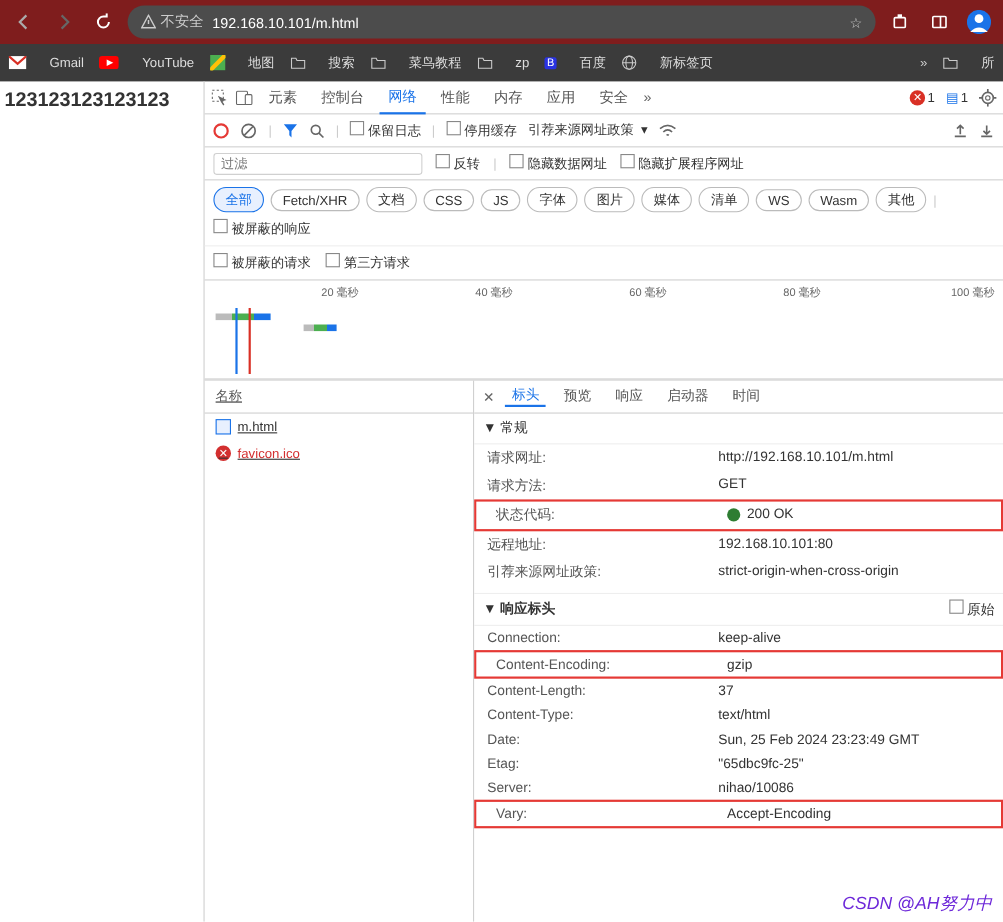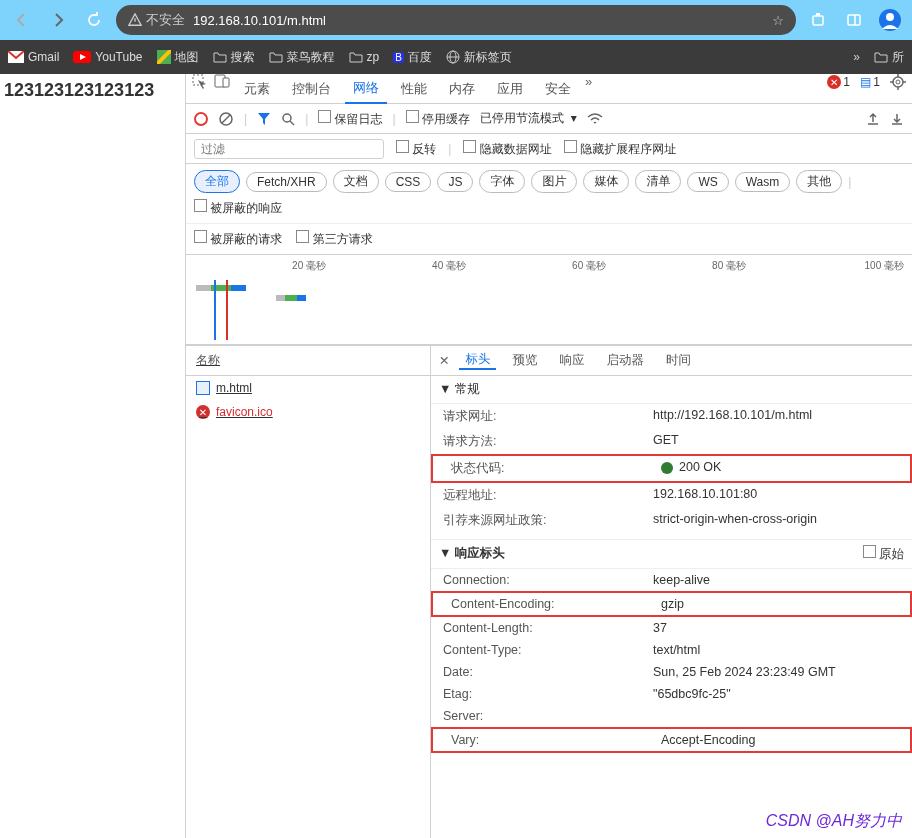--- a/index.html
+++ b/index.html
@@ -4,7 +4,7 @@
 <style>
 * { margin: 0; padding: 0; box-sizing: border-box; font-family: "Microsoft YaHei", Arial, sans-serif; }
 body { width: 912px; height: 838px; background: #fff; overflow: hidden; font-size: 13px; color: #333; }
-.browser-bar { background: #7dd3fc; height: 40px; display: flex; align-items: center; padding: 0 8px; gap: 8px; }
+.browser-bar { background: #7f1d1d; height: 40px; display: flex; align-items: center; padding: 0 8px; gap: 8px; }
 .nav-btn { width: 28px; height: 28px; color: #888; display: flex; align-items: center; justify-content: center; cursor: pointer; border-radius: 4px; }
 .nav-btn.active { color: #fff; }
 .url-box { flex: 1; background: #4c4c4c; border-radius: 18px; height: 30px; display: flex; align-items: center; padding: 0 12px; color: #ccc; gap: 8px; }

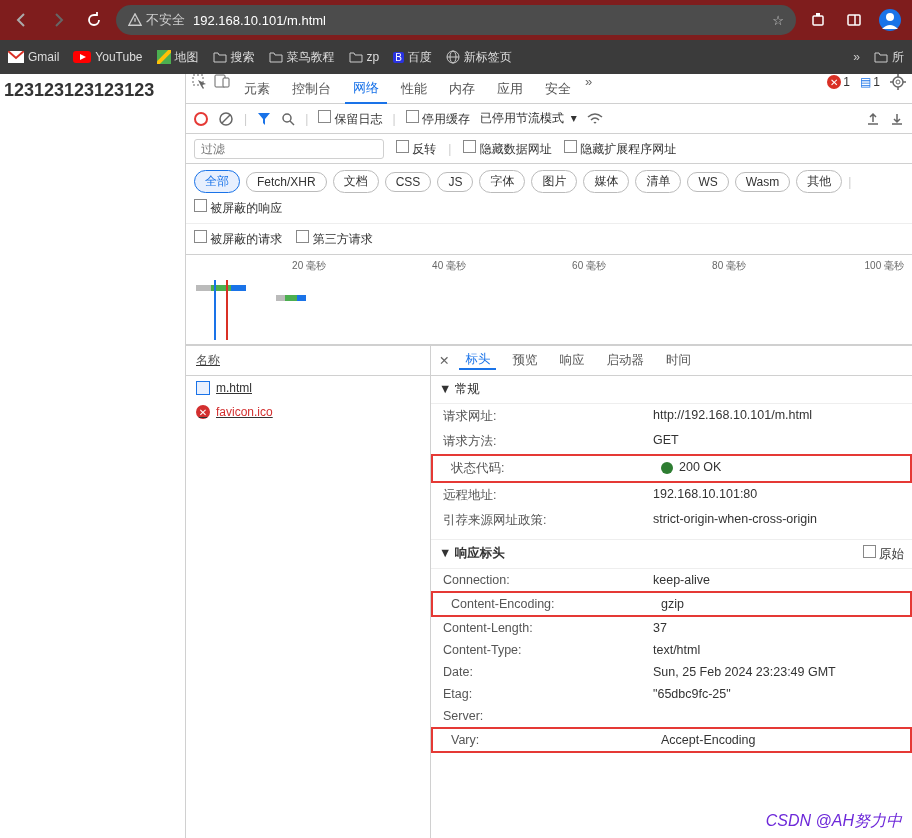--- a/index.html
+++ b/index.html
@@ -11,7 +11,7 @@
 .secure-badge { display: flex; align-items: center; gap: 4px; color: #ccc; }
 .url-text { color: #fff; }
 .bookmark-bar { background: #3b3b3b; height: 34px; display: flex; align-items: center; padding: 0 8px; gap: 14px; color: #ddd; font-size: 12px; }
-.bm-item { display: flex; align-items: center; gap: 4px; cursor: pointer; }
+.bm-item { display: flex; align-items: center; gap: 21px; cursor: pointer; }
 .main-area { display: flex; height: calc(838px - 74px); }
 .page-content { width: 185px; padding: 6px 4px; font-size: 18px; font-weight: bold; }
 .devtools { flex: 1; border-left: 1px solid #d0d0d0; display: flex; flex-direction: column; }

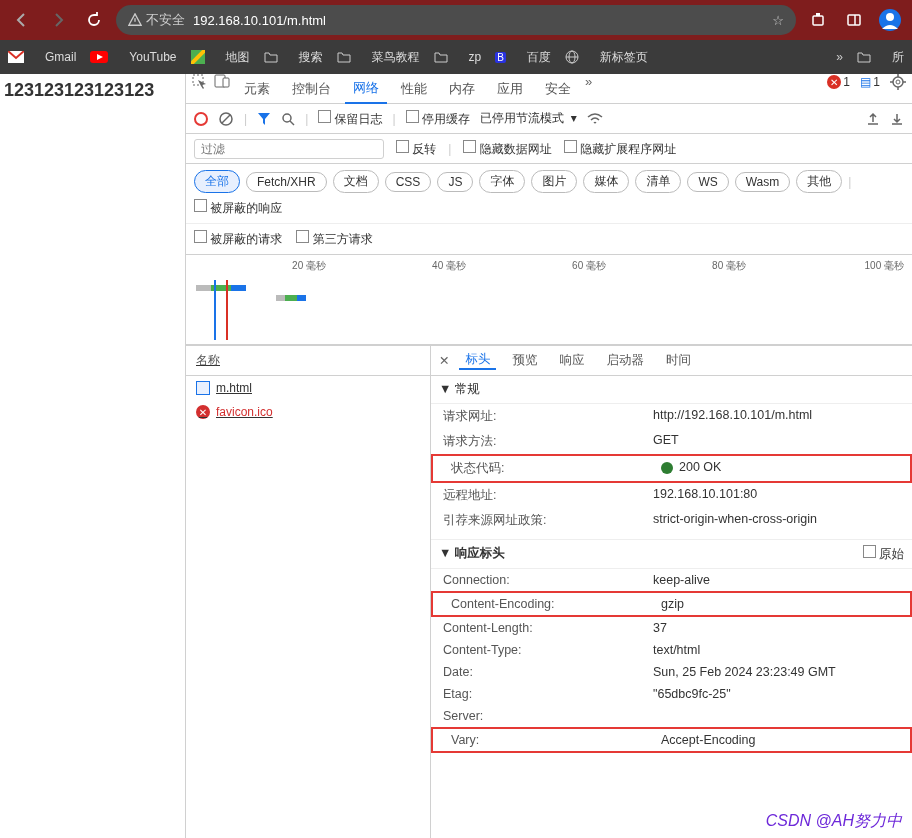--- a/index.html
+++ b/index.html
@@ -15,7 +15,7 @@
 .main-area { display: flex; height: calc(838px - 74px); }
 .page-content { width: 185px; padding: 6px 4px; font-size: 18px; font-weight: bold; }
 .devtools { flex: 1; border-left: 1px solid #d0d0d0; display: flex; flex-direction: column; }
-.dt-tabs { height: 30px; border-bottom: 1px solid #d0d0d0; display: flex; align-items: flex-start; padding: 0 6px; gap: 6px; font-size: 13px; }
+.dt-tabs { height: 30px; border-bottom: 1px solid #d0d0d0; display: flex; align-items: center; padding: 0 6px; gap: 6px; font-size: 13px; }
 .dt-tab { padding: 0 8px; height: 30px; display: flex; align-items: center; color: #555; cursor: pointer; }
 .dt-tab.active { color: #1a73e8; border-bottom: 2px solid #1a73e8; }
 .dt-icons-right { margin-left: auto; display: flex; align-items: center; gap: 10px; }

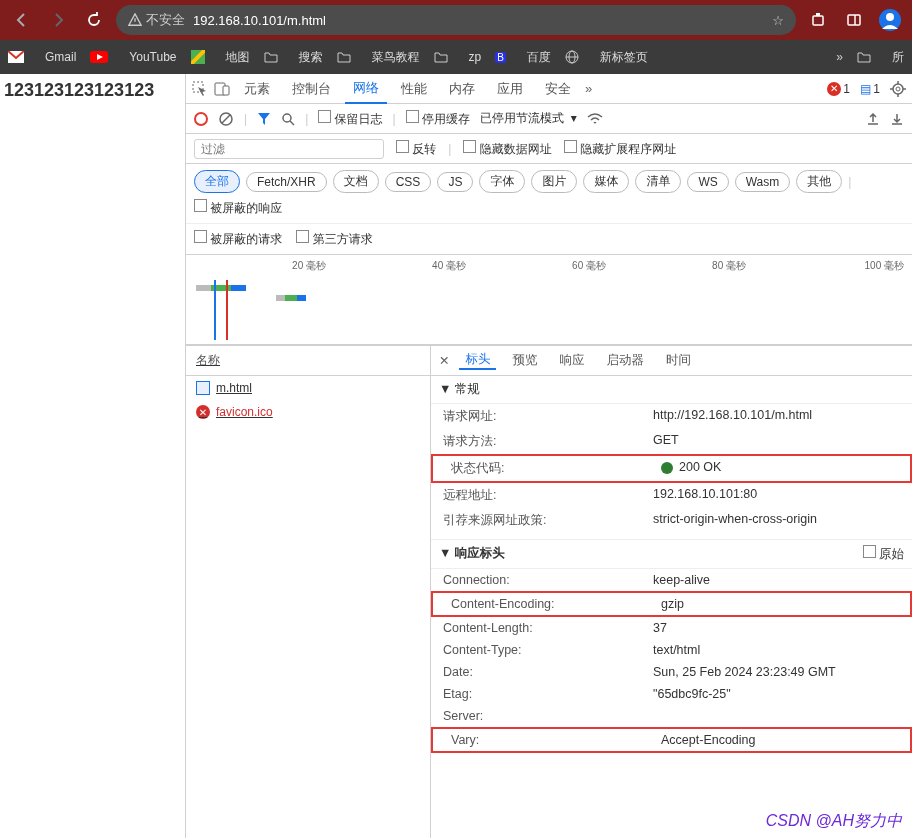--- a/index.html
+++ b/index.html
@@ -240,7 +240,7 @@
       <label><span class="chk"></span> <span>保留日志</span></label>
       <span style="color:#ccc">|</span>
       <label><span class="chk"></span> <span>停用缓存</span></label>
-      <span><span>已停用节流模式</span> &nbsp;▾</span>
+      <span><span>引荐来源网址政策</span> &nbsp;▾</span>
       <span>
           <svg width="16" height="12" viewBox="0 0 16 12">
             <path d="M1 4 Q8 -2 15 4 M4 7 Q8 3 12 7 M7 10 Q8 9 9 10" fill="none" stroke="#666" stroke-width="1.5"></path>

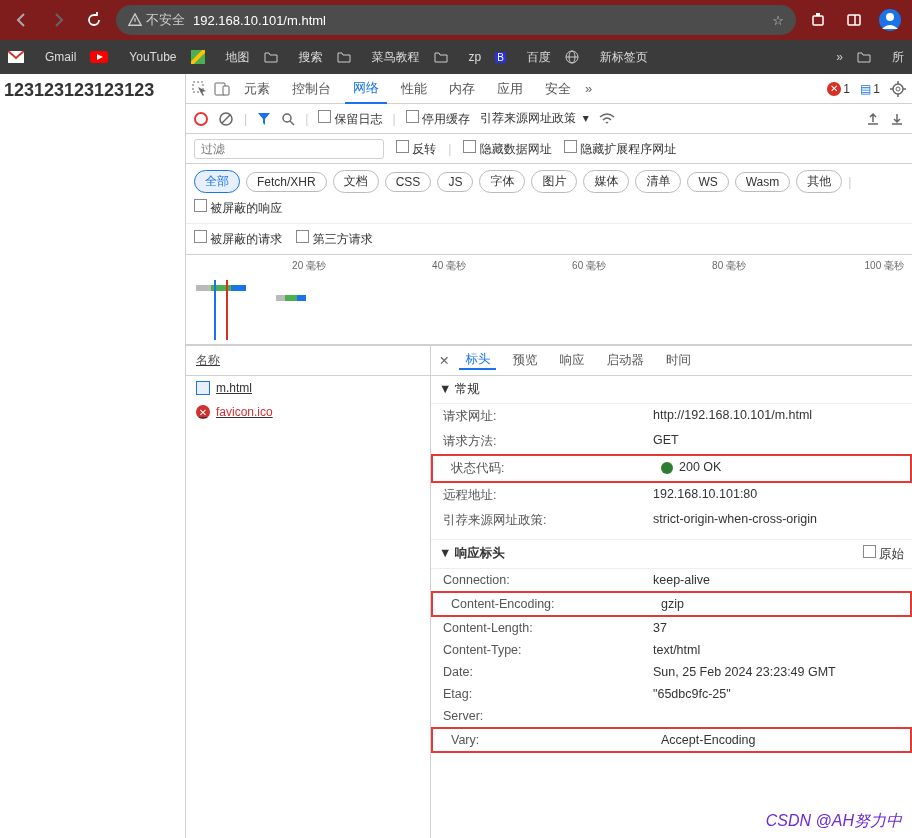--- a/index.html
+++ b/index.html
@@ -377,6 +377,7 @@
             </div>
             <div class="kv-row">
               <div class="kv-key">Server:</div>
+              <div class="kv-val">nihao/10086</div>
             </div>
             <div class="kv-row highlight-box">
               <div class="kv-key">Vary:</div>

